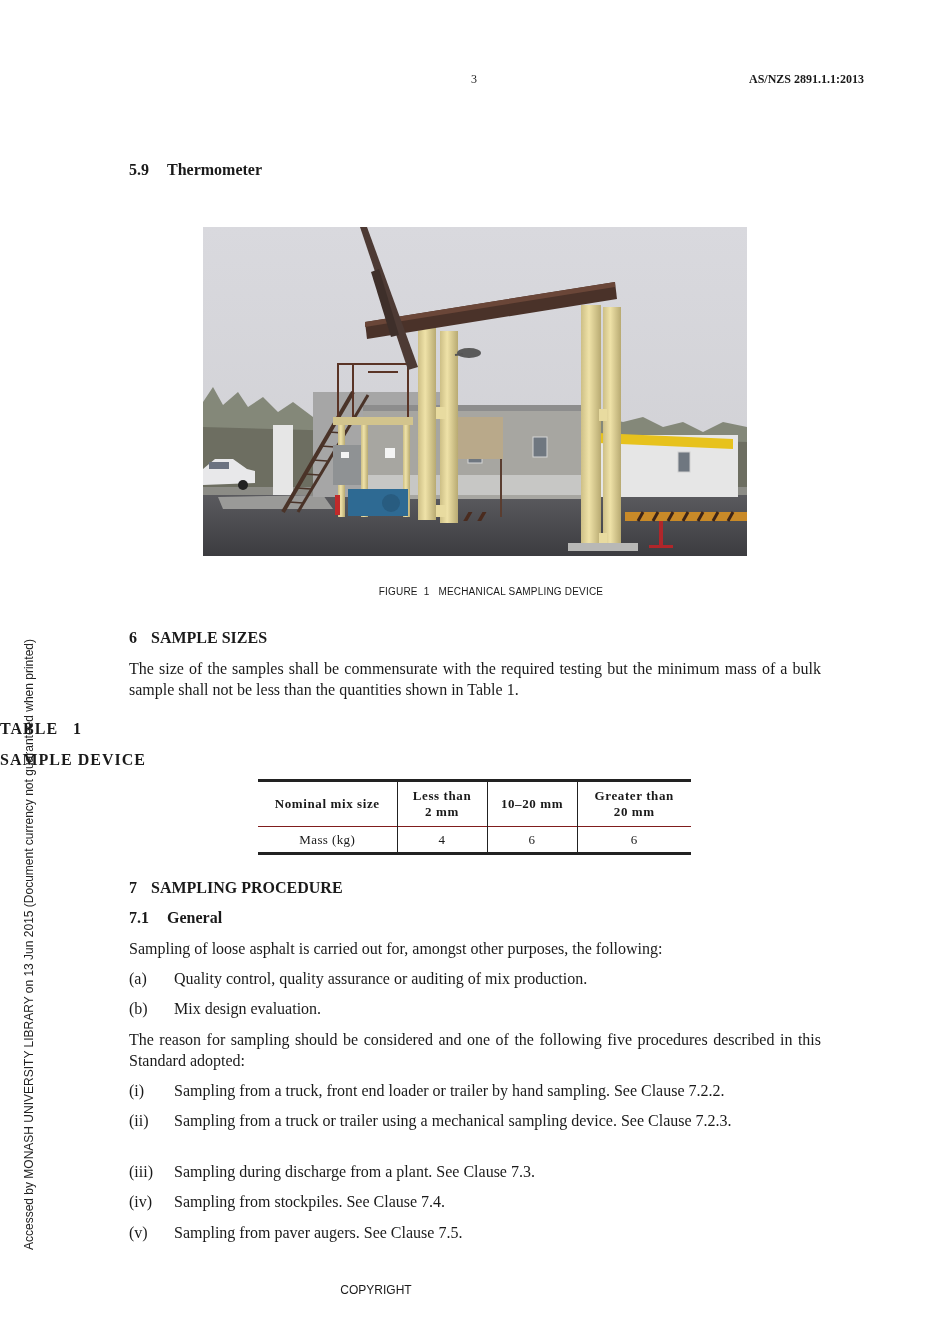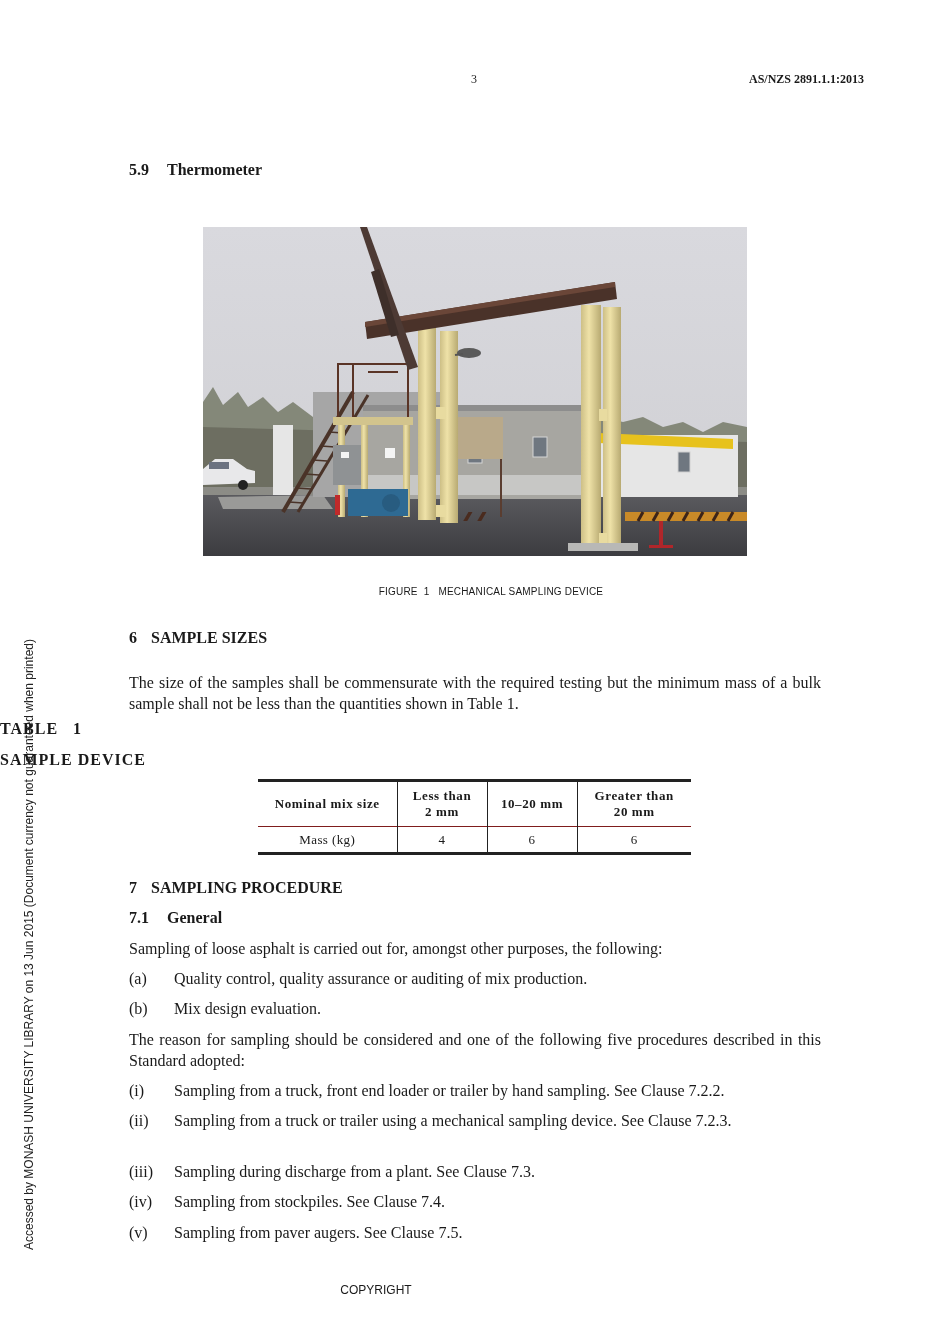--- a/index.html
+++ b/index.html
@@ -194,7 +194,7 @@
   <div class="heading">
     <span class="num" style="width:22px;">6</span><span>SAMPLE SIZES</span>
   </div>
-  <div class="para" style="margin-top:24px;">The size of the samples shall be commensurate with the required testing but the minimum mass of a bulk sample shall not be less than the quantities shown in Table 1.</div>
+  <div class="para" style="margin-top:10px;">The size of the samples shall be commensurate with the required testing but the minimum mass of a bulk sample shall not be less than the quantities shown in Table 1.</div>
 </div>
 
 <div class="table-title" style="top:720px; white-space:pre;">TABLE   1</div>

